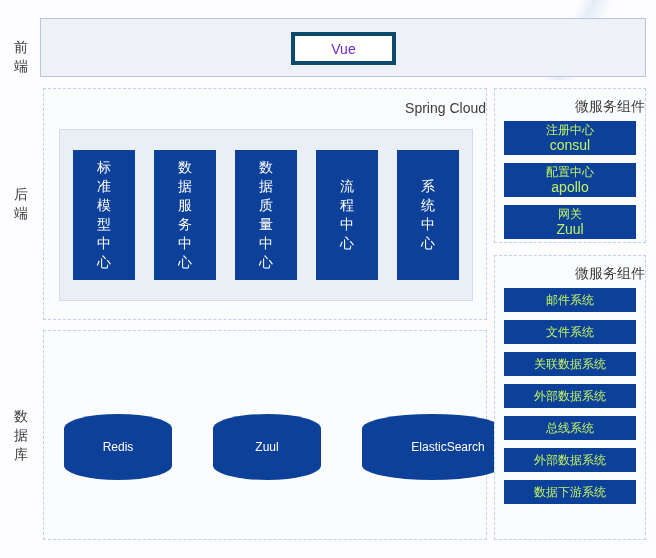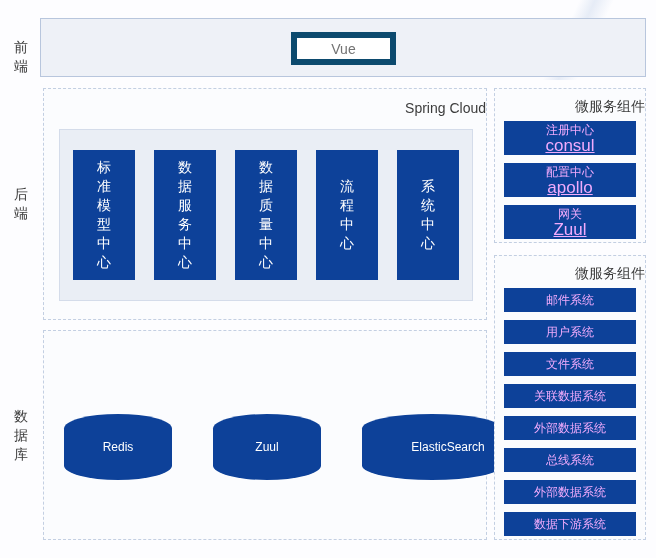--- a/index.html
+++ b/index.html
@@ -60,13 +60,13 @@
     width: 105px;
     height: 33px;
     background: #ffffff;
-    border: 6px solid #0c4a6e;
+    border: 4px solid #0c4a6e;
     box-sizing: border-box;
     display: flex;
     align-items: center;
     justify-content: center;
     font-size: 14px;
-    color: #737373;
+    color: #6d28d9;
   }
 
   

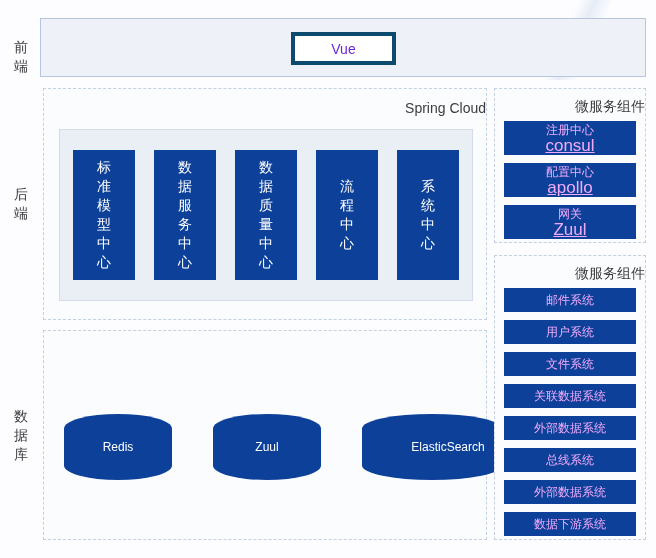--- a/index.html
+++ b/index.html
@@ -163,7 +163,7 @@
 
   .chip {
     background: #0d4199;
-    color: #f0abfc;
+    color: #bef264;
     text-align: center;
     font-size: 12px;
     line-height: 15px;

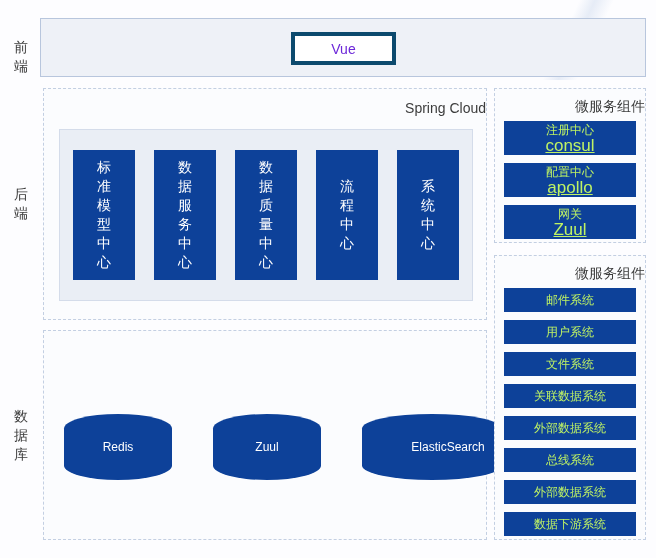--- a/index.html
+++ b/index.html
@@ -175,7 +175,7 @@
   }
   .chip.two-line { height: 34px; margin-bottom: 8px; }
   .chip.one-line { height: 24px; margin-bottom: 8px; font-size: 12px; }
-  .chip .sub { font-size: 17px; text-decoration: underline; }
+  .chip .sub { font-size: 14px; }
 </style>
 </head>
 <body>

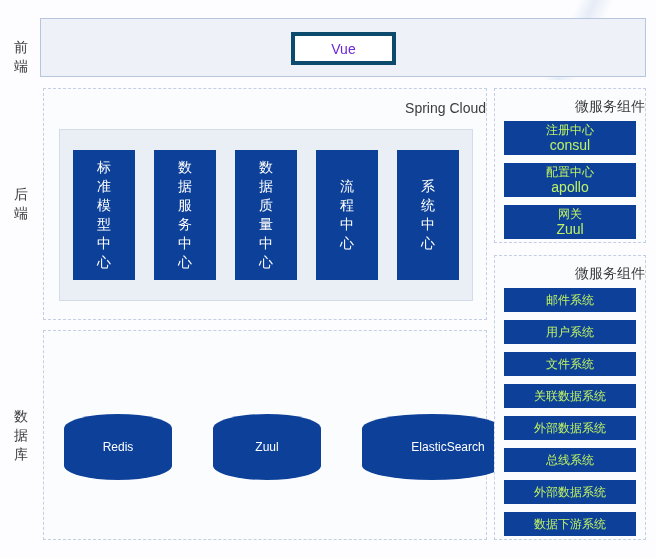--- a/index.html
+++ b/index.html
@@ -295,9 +295,6 @@
         <span>邮件系统</span>
       </div>
       <div class="chip one-line">
-        <span>用户系统</span>
-      </div>
-      <div class="chip one-line">
         <span>文件系统</span>
       </div>
       <div class="chip one-line">

